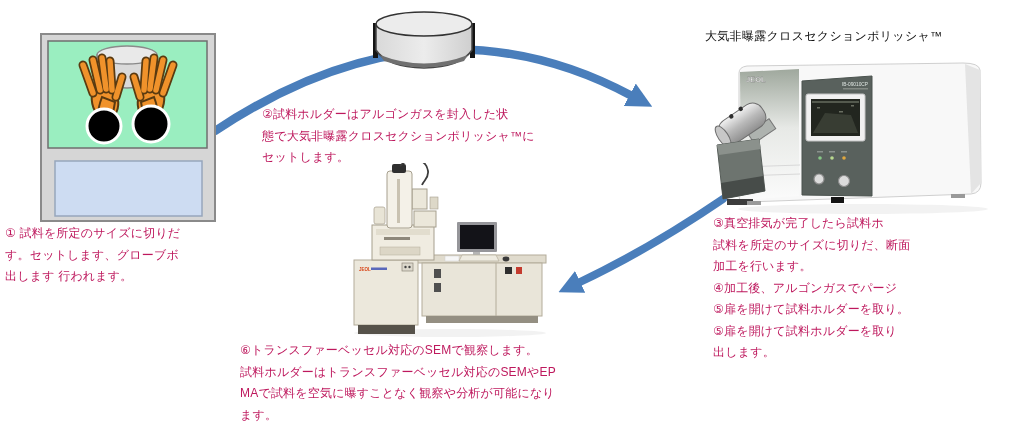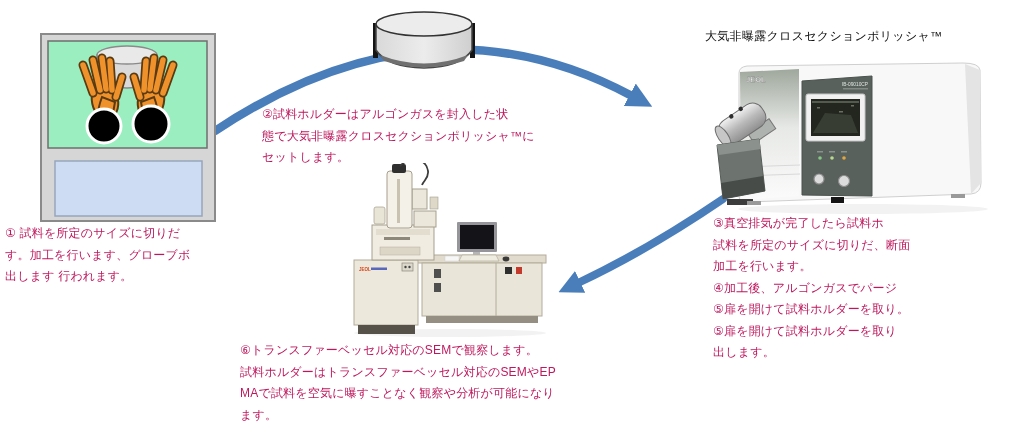--- a/index.html
+++ b/index.html
@@ -218,7 +218,7 @@
 
   <div class="txt z3" style="left:5px;top:223px">
     <div>① 試料を所定のサイズに切りだ</div>
-    <div>す。加工を行います、グローブボ</div>
+    <div>す。セットします、グローブボ</div>
     <div>出します 行われます。</div>
   </div>
 

